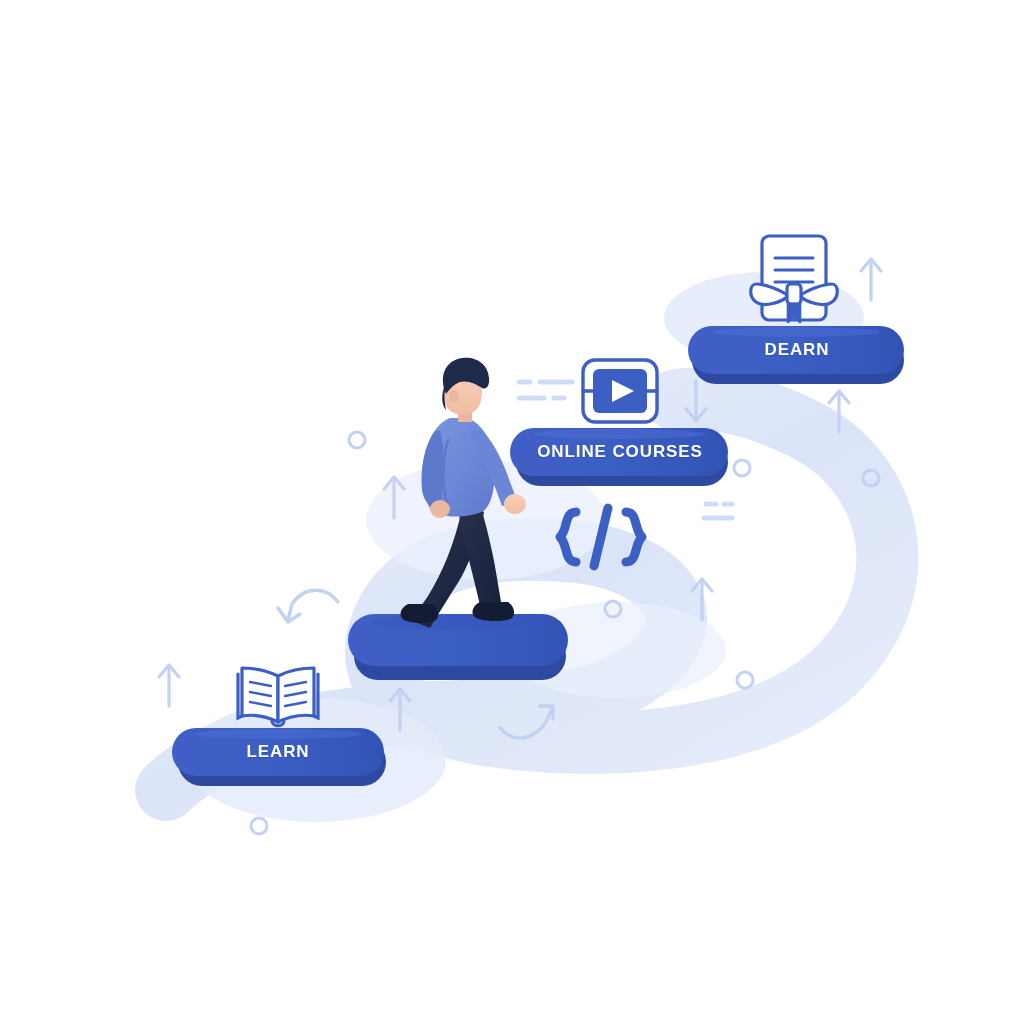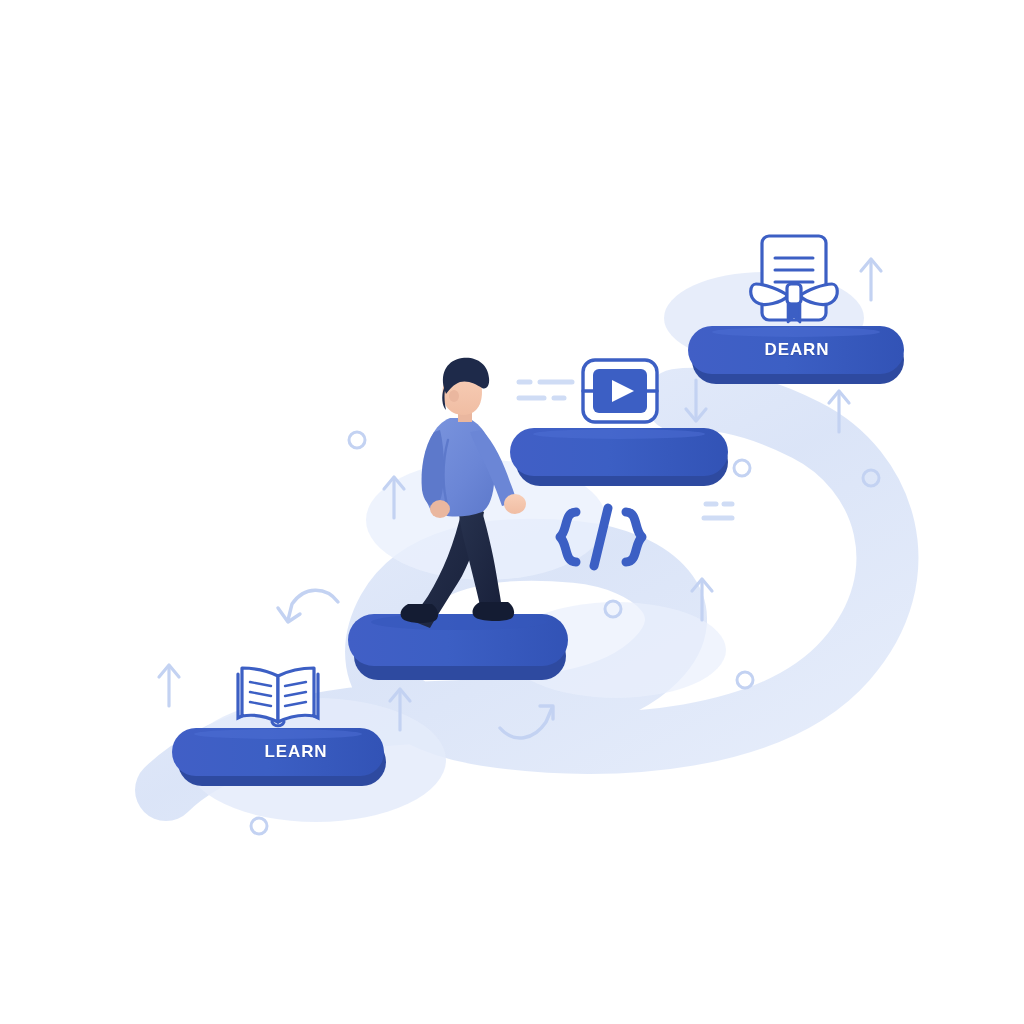--- a/index.html
+++ b/index.html
@@ -309,6 +309,7 @@
   </svg>
 
   <div class="step-label" id="label-dearn">DEARN</div>
+  <div class="step-label" id="label-online">ONLINE COURSES</div>
   <div class="step-label" id="label-learn">LEARN</div>
 
 </div>

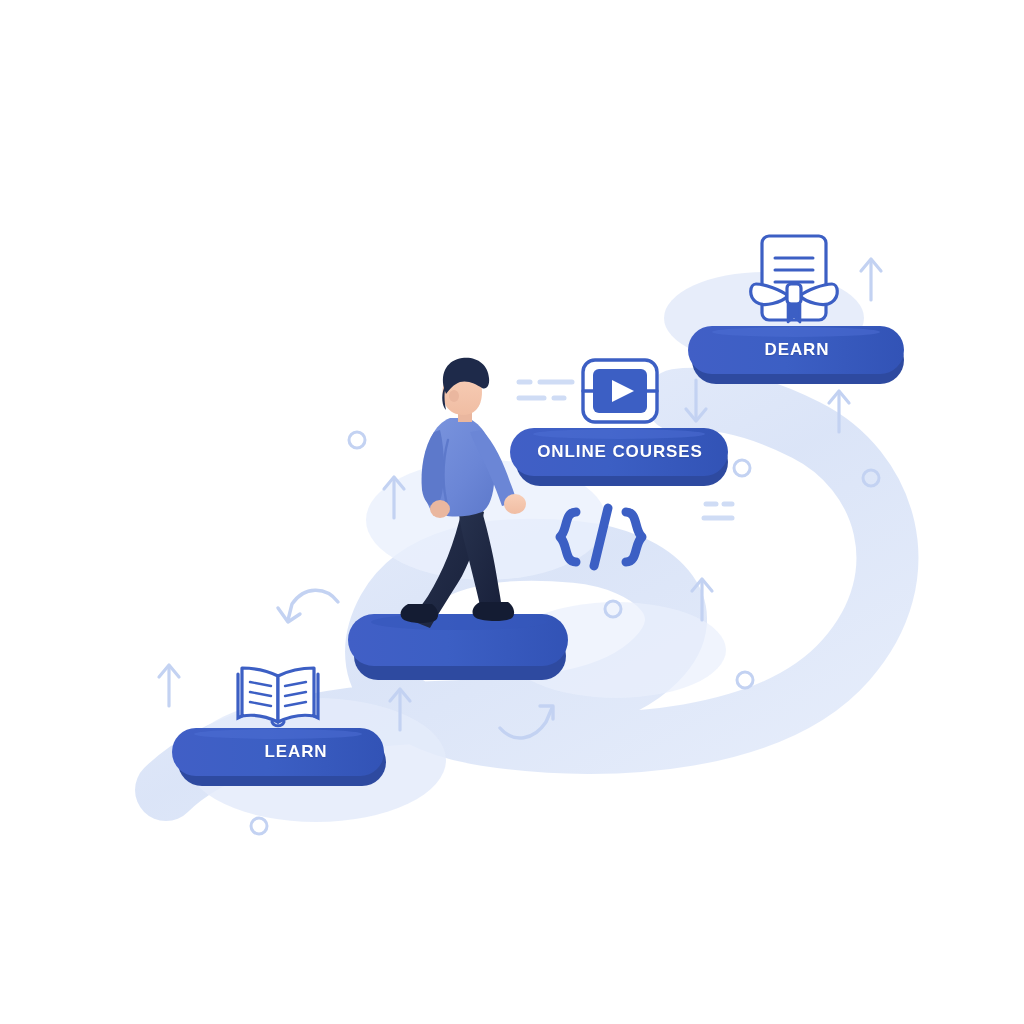--- a/index.html
+++ b/index.html
@@ -47,7 +47,7 @@
     font-size: 17px;
   }
   #label-learn {
-    left: 176px; top: 742px; width: 208px;
+    left: 158px; top: 742px; width: 208px;
     font-size: 17px;
   }
 </style>

